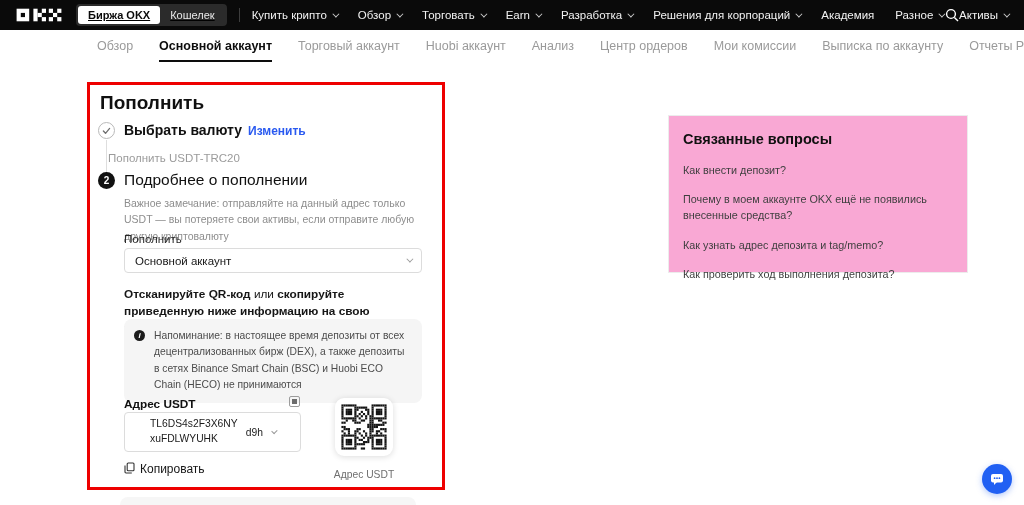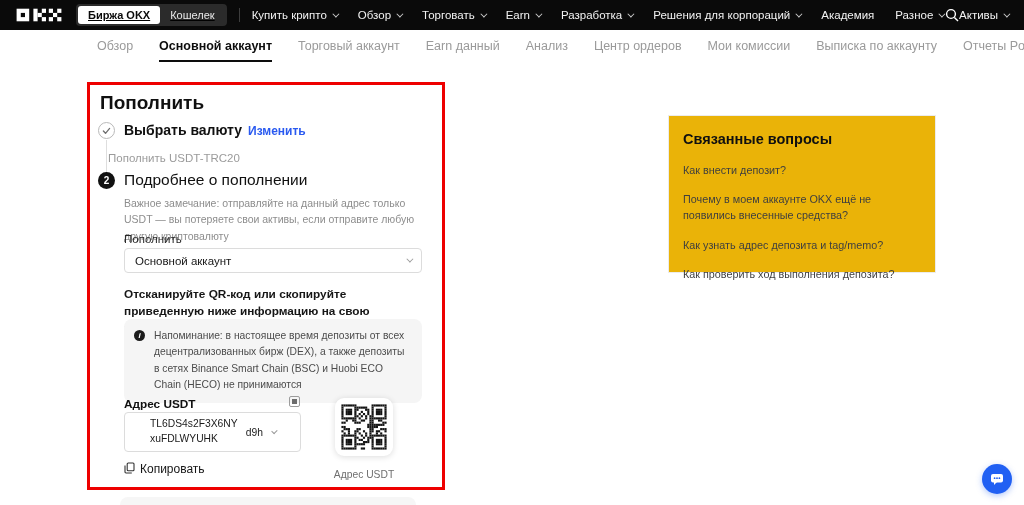--- a/index.html
+++ b/index.html
@@ -169,7 +169,7 @@
   <div class="tab">Обзор</div>
   <div class="tab active">Основной аккаунт</div>
   <div class="tab">Торговый аккаунт</div>
-  <div class="tab">Earn данный</div>
+  <div class="tab">Huobi аккаунт</div>
   <div class="tab">Анализ</div>
   <div class="tab">Центр ордеров</div>
   <div class="tab">Мои комиссии</div>

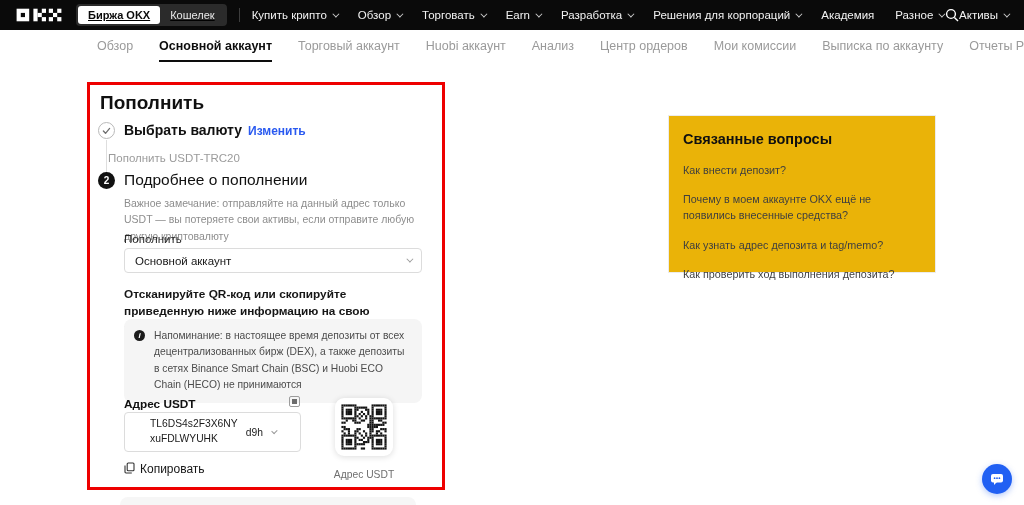--- a/index.html
+++ b/index.html
@@ -81,8 +81,8 @@
     font-size:10.3px; color:#6f6f6f; }
 
   
-  .faq { position:absolute; left:668px; top:115px; width:268px; height:158px;
-    border:1px solid #ececec; background:#eab308; padding:15px 14px; }
+  .faq { position:absolute; left:668px; top:115px; width:300px; height:158px;
+    border:1px solid #ececec; background:#f9a8d4; padding:15px 14px; }
   .faq-title { font-size:14.5px; font-weight:bold; color:#101010; margin-bottom:15px; }
   .faq-item { font-size:10.8px; color:#3f3f3f; line-height:1.5; margin-bottom:13px; cursor:pointer; }
 

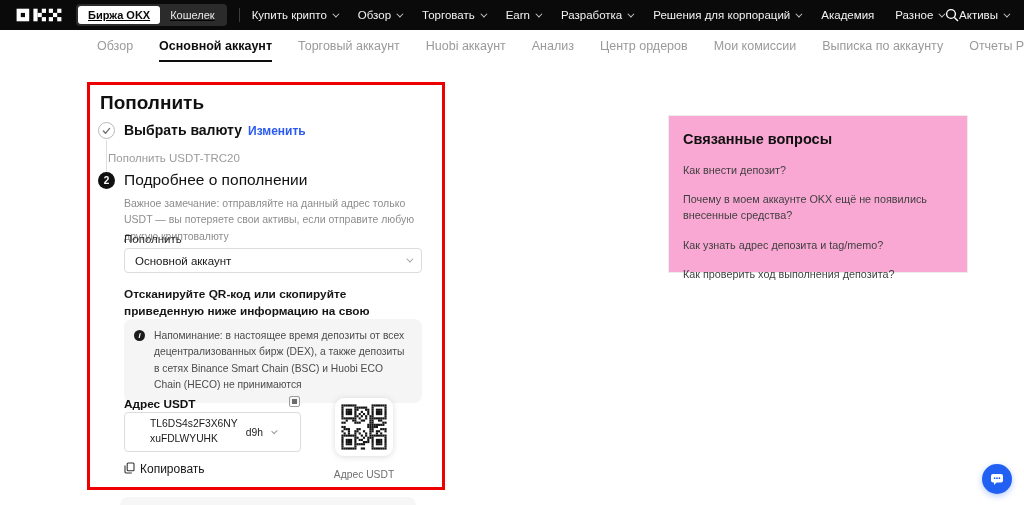--- a/index.html
+++ b/index.html
@@ -53,7 +53,7 @@
 
   .scan-text { position:absolute; left:34px; top:201px; width:300px; font-size:11.8px;
     font-weight:600; color:#161616; line-height:1.45; }
-  .scan-text b { font-weight:700; }
+  .scan-text b { font-weight:400; }
 
   .notice { position:absolute; left:34px; top:234px; width:298px; background:#f5f5f5;
     border-radius:8px; padding:9px 12px 9px 30px; }

